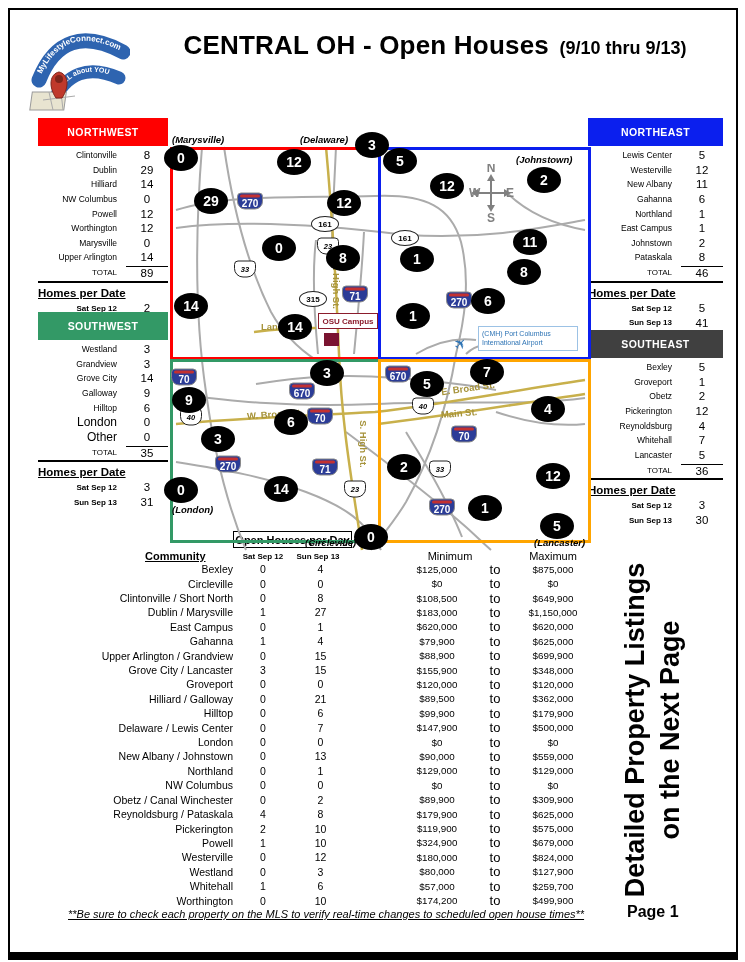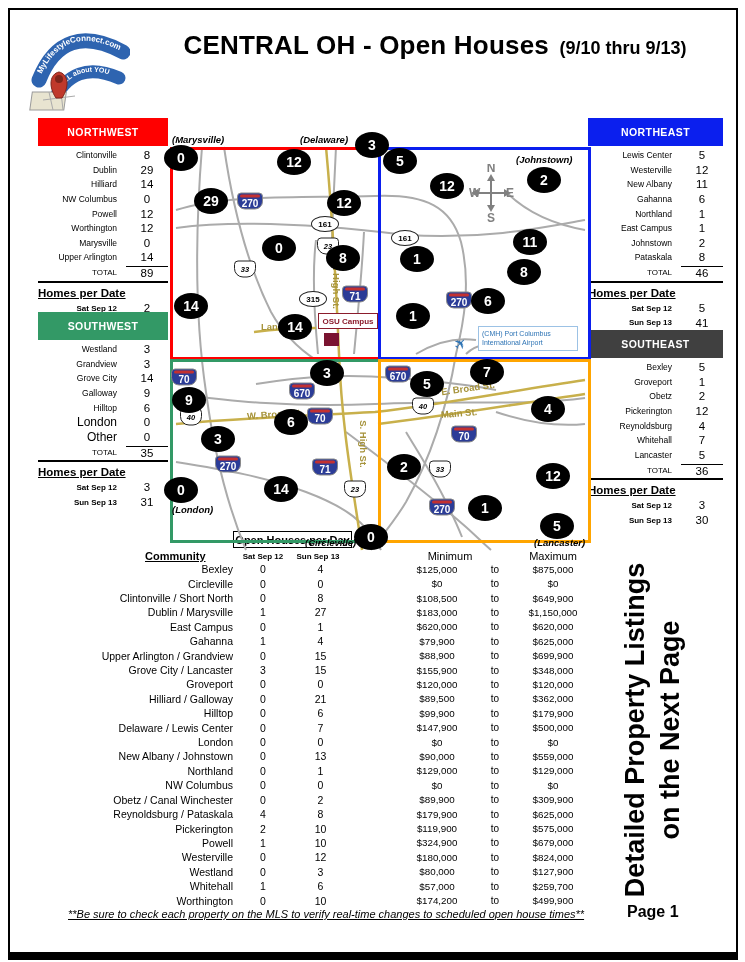--- a/index.html
+++ b/index.html
@@ -81,7 +81,7 @@
   .c-sun{width:55px;text-align:center;}
   .c-sp{width:39px;}
   .c-min{width:100px;text-align:center;font-size:9.8px;}
-  .c-to{width:16px;text-align:center;font-size:10px;}
+  .c-to{width:16px;text-align:center;font-size:13px;}
   .c-max{width:100px;text-align:center;font-size:9.8px;}
 
   

